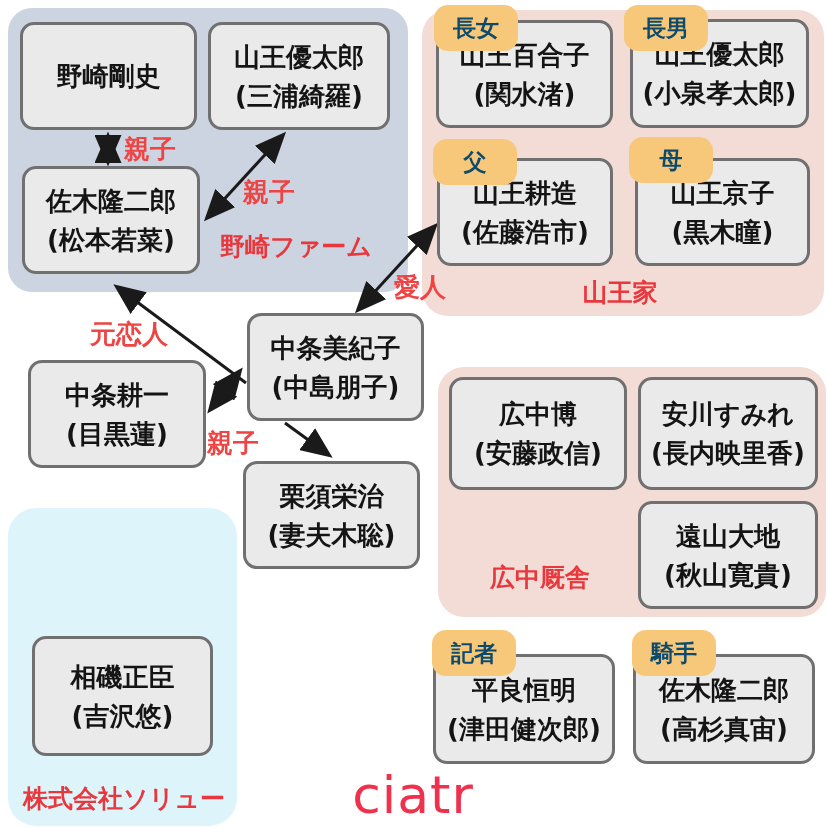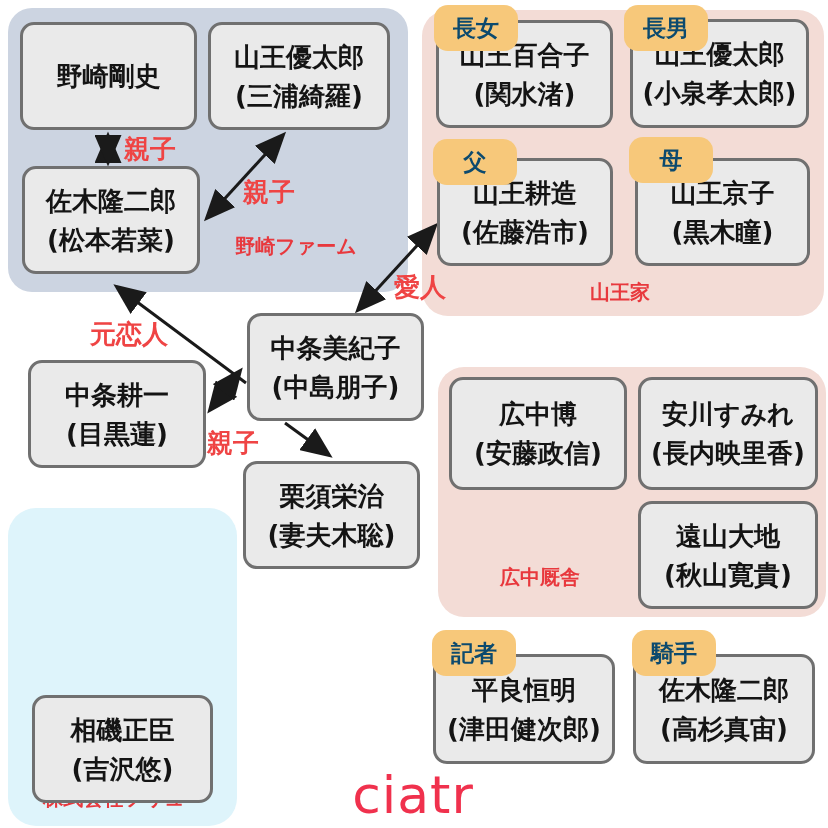--- a/index.html
+++ b/index.html
@@ -26,7 +26,7 @@
   }
   .group-label{
     position:absolute;z-index:8;transform:translate(-50%,-50%);
-    color:#e8383d;font-size:20px;font-weight:700;white-space:nowrap;
+    color:#e8383d;font-size:25px;font-weight:700;white-space:nowrap;
   }
   .rel-label{
     position:absolute;z-index:6;transform:translate(-50%,-50%);

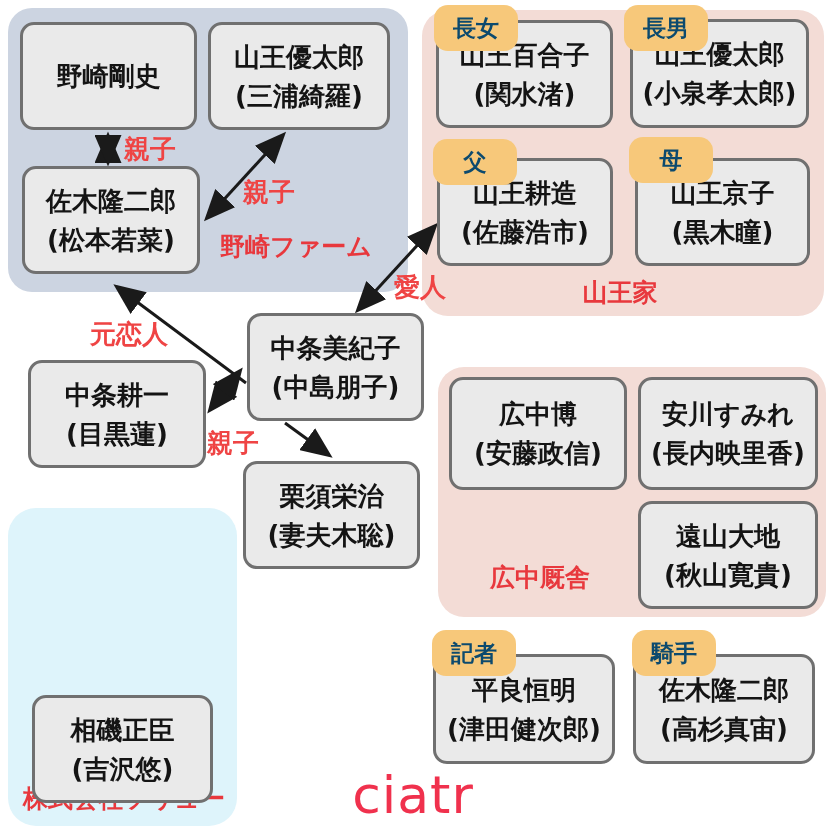--- a/index.html
+++ b/index.html
@@ -135,7 +135,7 @@
     <div class="actor">(高杉真宙)</div>
   </div>
 
-  <div class="person" style="left:32px;top:695px;width:181px;height:108px">
+  <div class="person" style="left:32px;top:636px;width:181px;height:120px">
     <div class="name">相磯正臣</div>
     <div class="actor">(吉沢悠)</div>
   </div>

